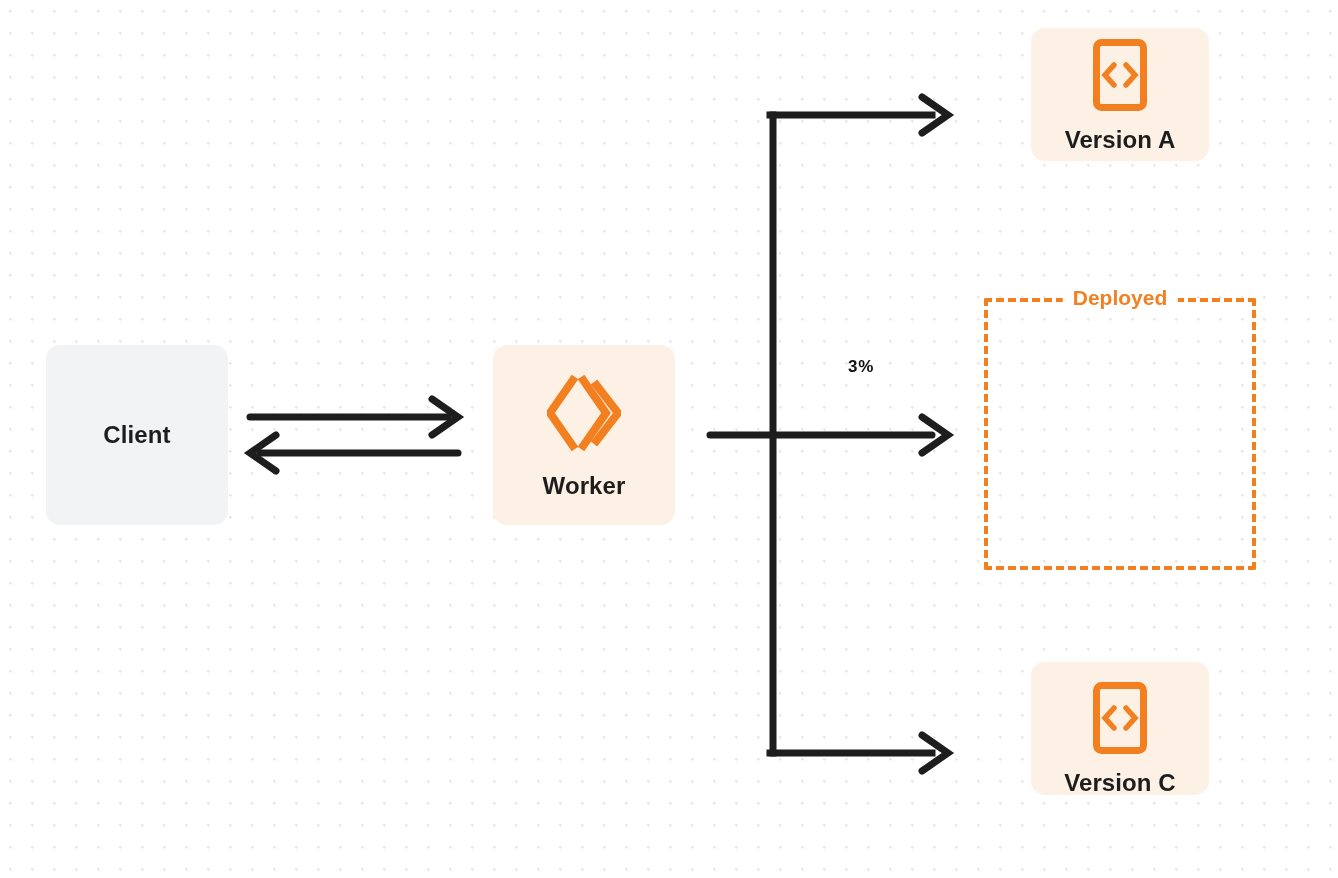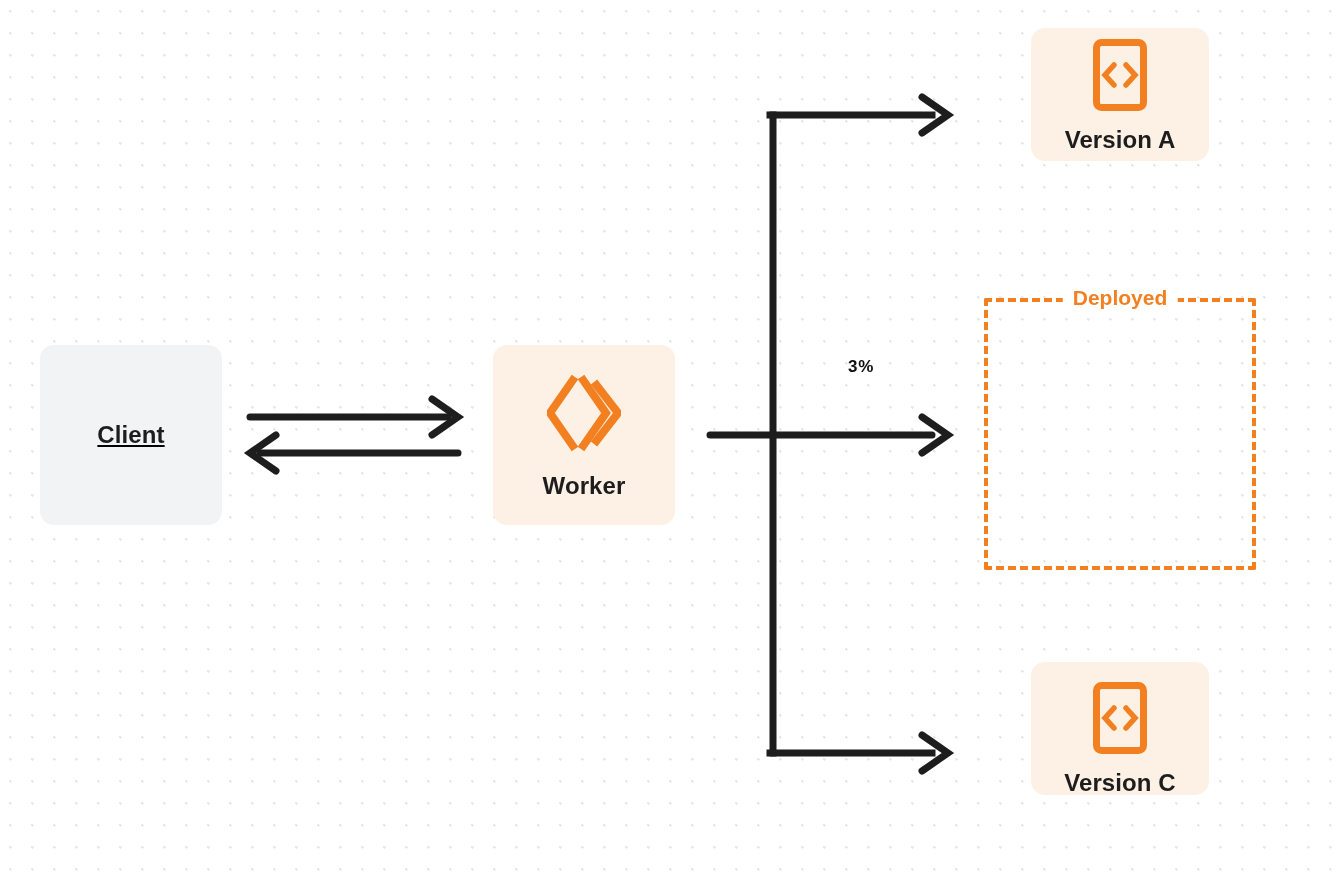--- a/index.html
+++ b/index.html
@@ -46,12 +46,11 @@
 
   
   #client-node {
-    left: 40px;
+    left: 46px;
     top: 345px;
     width: 182px;
     height: 180px;
     background: #f2f3f5;
-    text-decoration: underline;
   }
 
   

